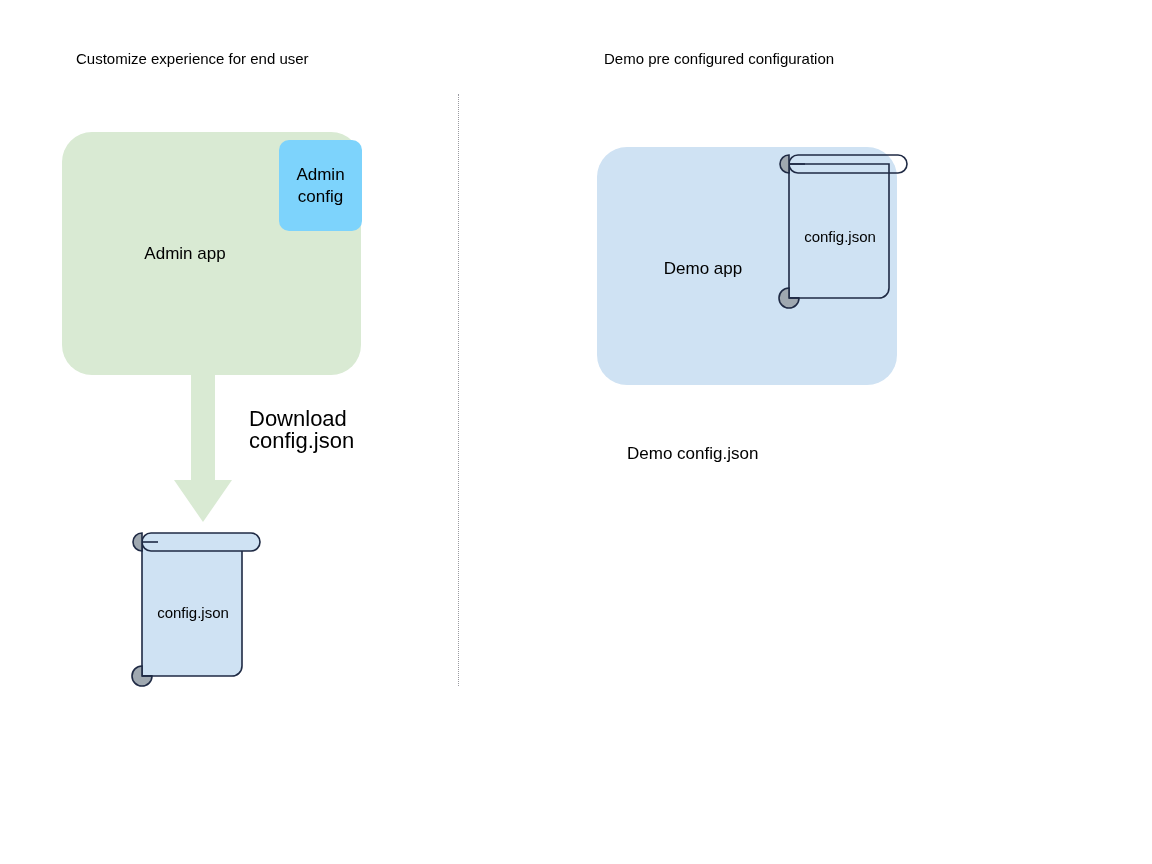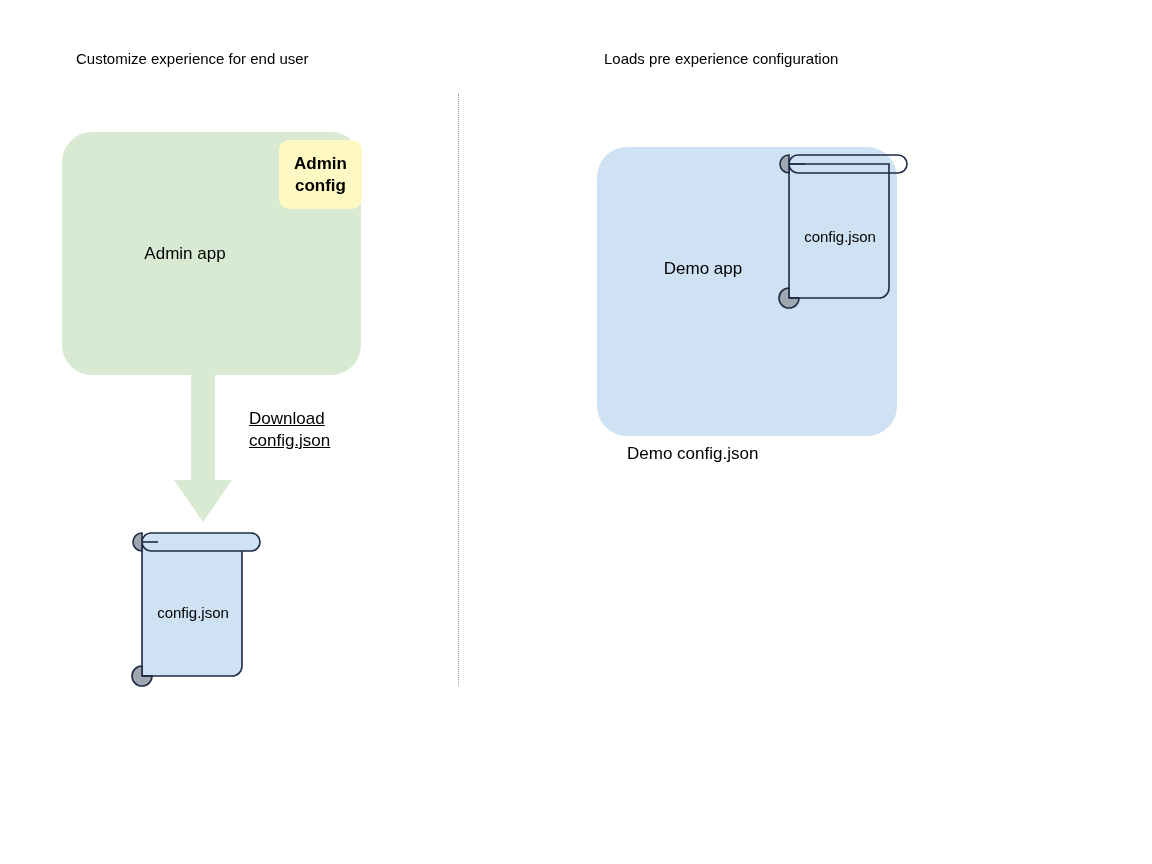--- a/index.html
+++ b/index.html
@@ -151,7 +151,7 @@
 
   <div class="heading" id="heading-left">Customize experience for end user</div>
 
-  <div class="heading" id="heading-right">Loads pre experience configuration</div>
+  <div class="heading" id="heading-right">Demo pre configured configuration</div>
 
   <div class="divider"></div>
 

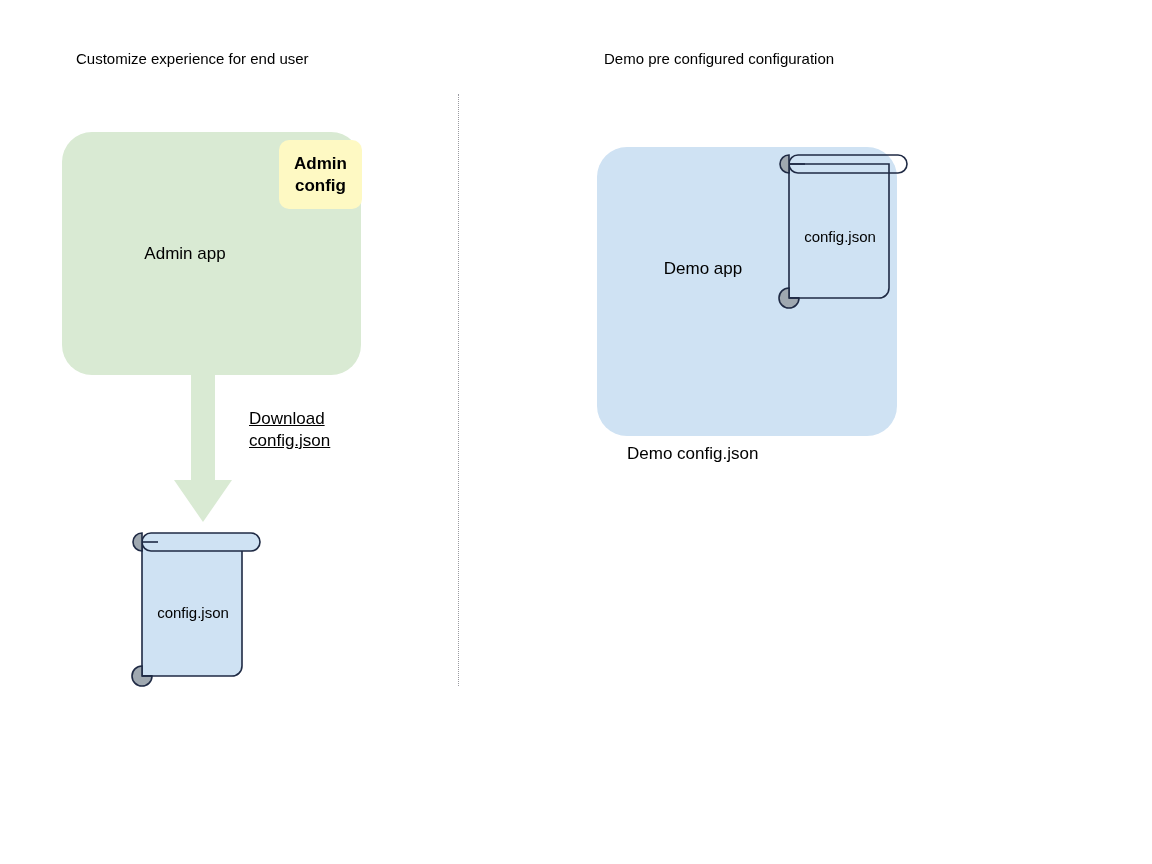--- a/index.html
+++ b/index.html
@@ -67,13 +67,12 @@
     left: 217px;
     top: 8px;
     width: 83px;
-    height: 69px;
-    background: #fef9c3;
+    height: 91px;
+    background: #7dd3fc;
     border-radius: 10px;
     display: flex;
     align-items: center;
     justify-content: center;
-    font-weight: bold;
   }
   #admin-panel-label {
     font-size: 17px;

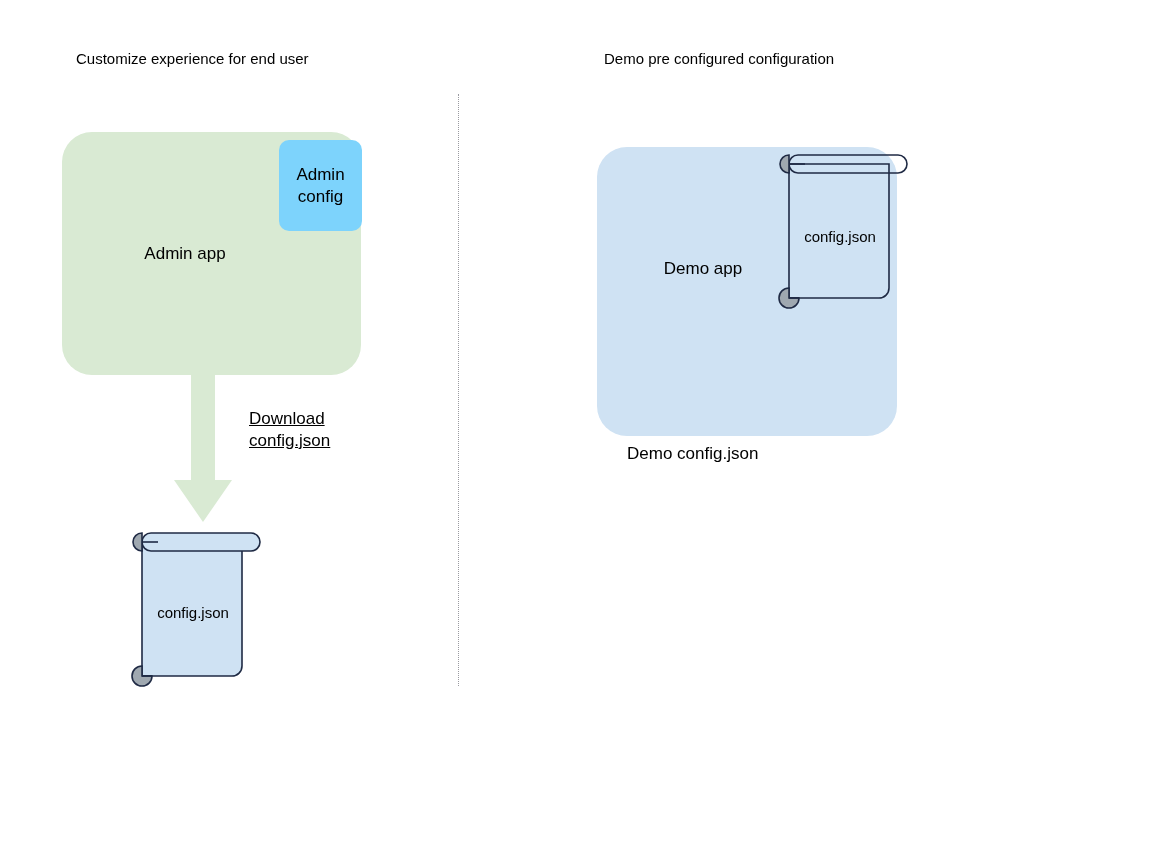--- a/index.html
+++ b/index.html
@@ -86,7 +86,7 @@
     left: 597px;
     top: 147px;
     width: 300px;
-    height: 289px;
+    height: 238px;
     background: #cfe2f3;
     border-radius: 30px;
   }

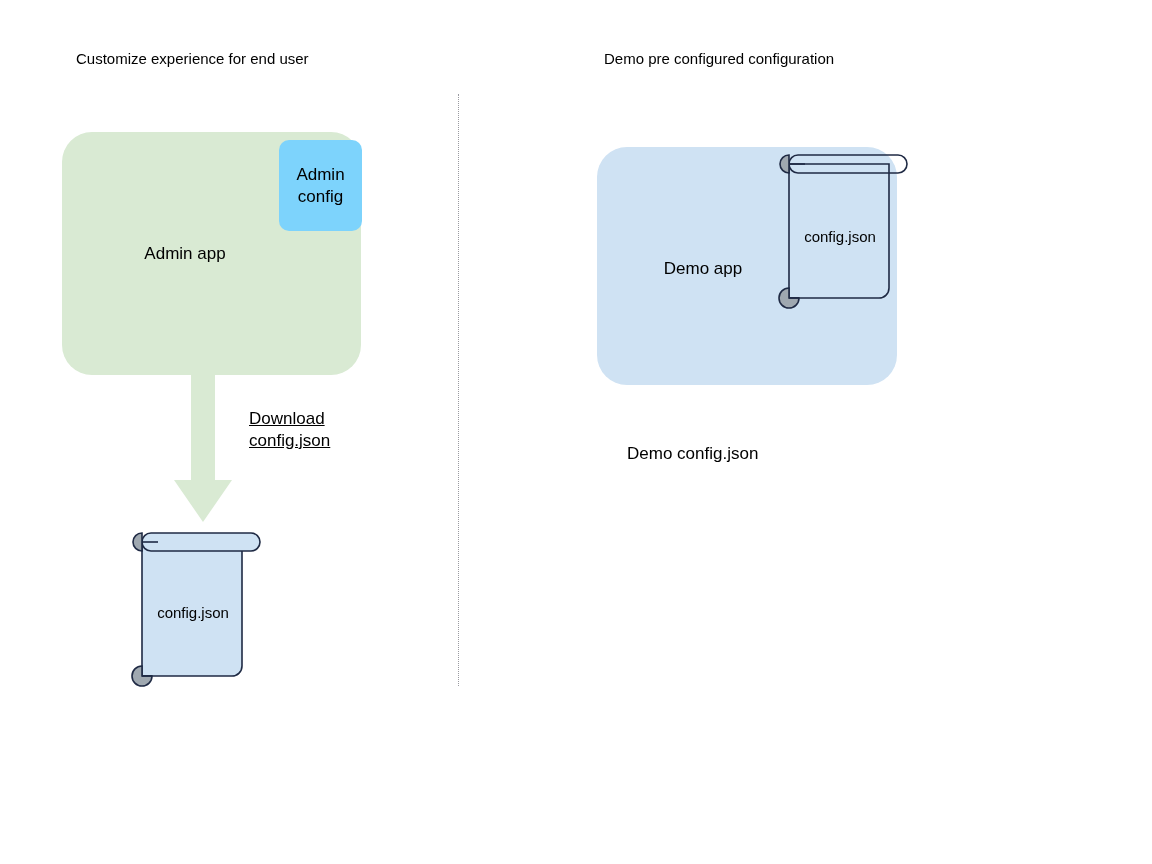--- a/index.html
+++ b/index.html
@@ -112,11 +112,10 @@
     position: absolute;
     left: 249px;
     top: 408px;
-    font-size: 17px;
+    font-size: 22px;
     line-height: 22px;
     color: #000000;
     white-space: nowrap;
-    text-decoration: underline;
   }
 
   

